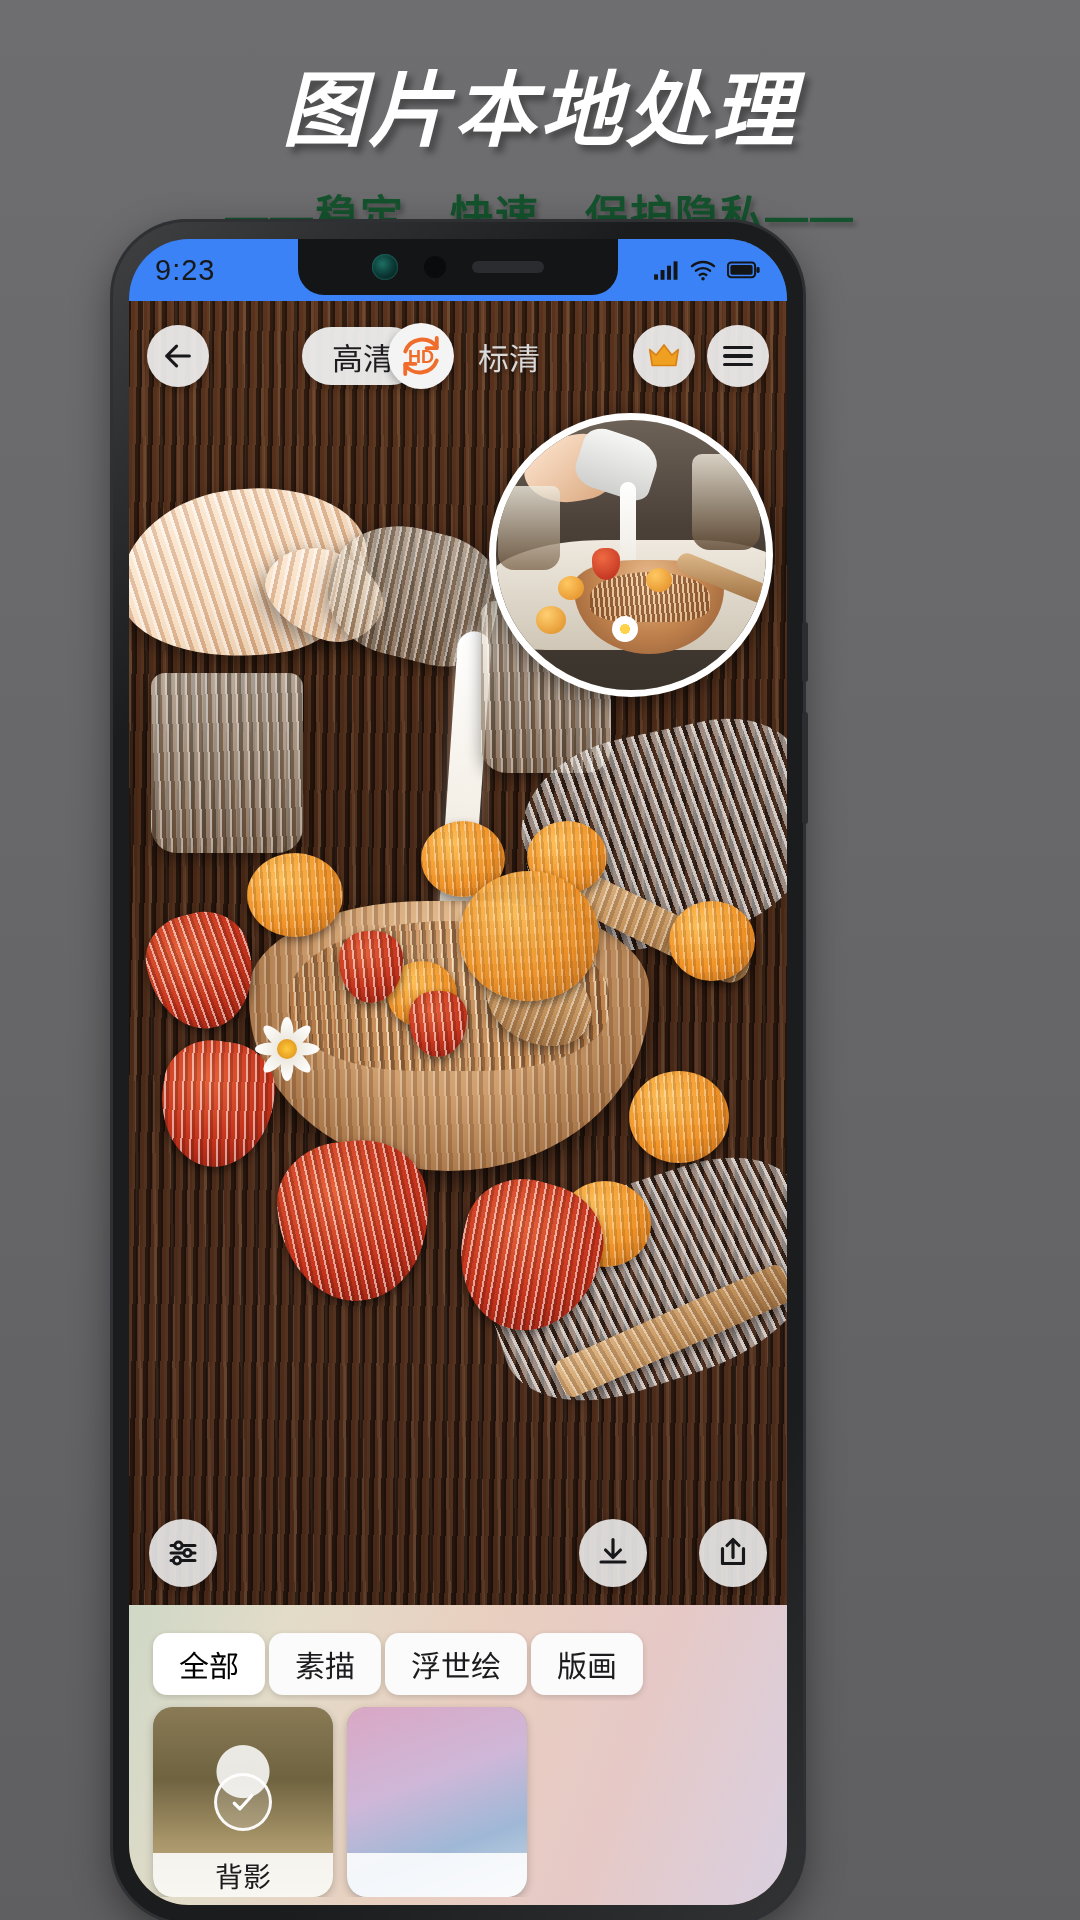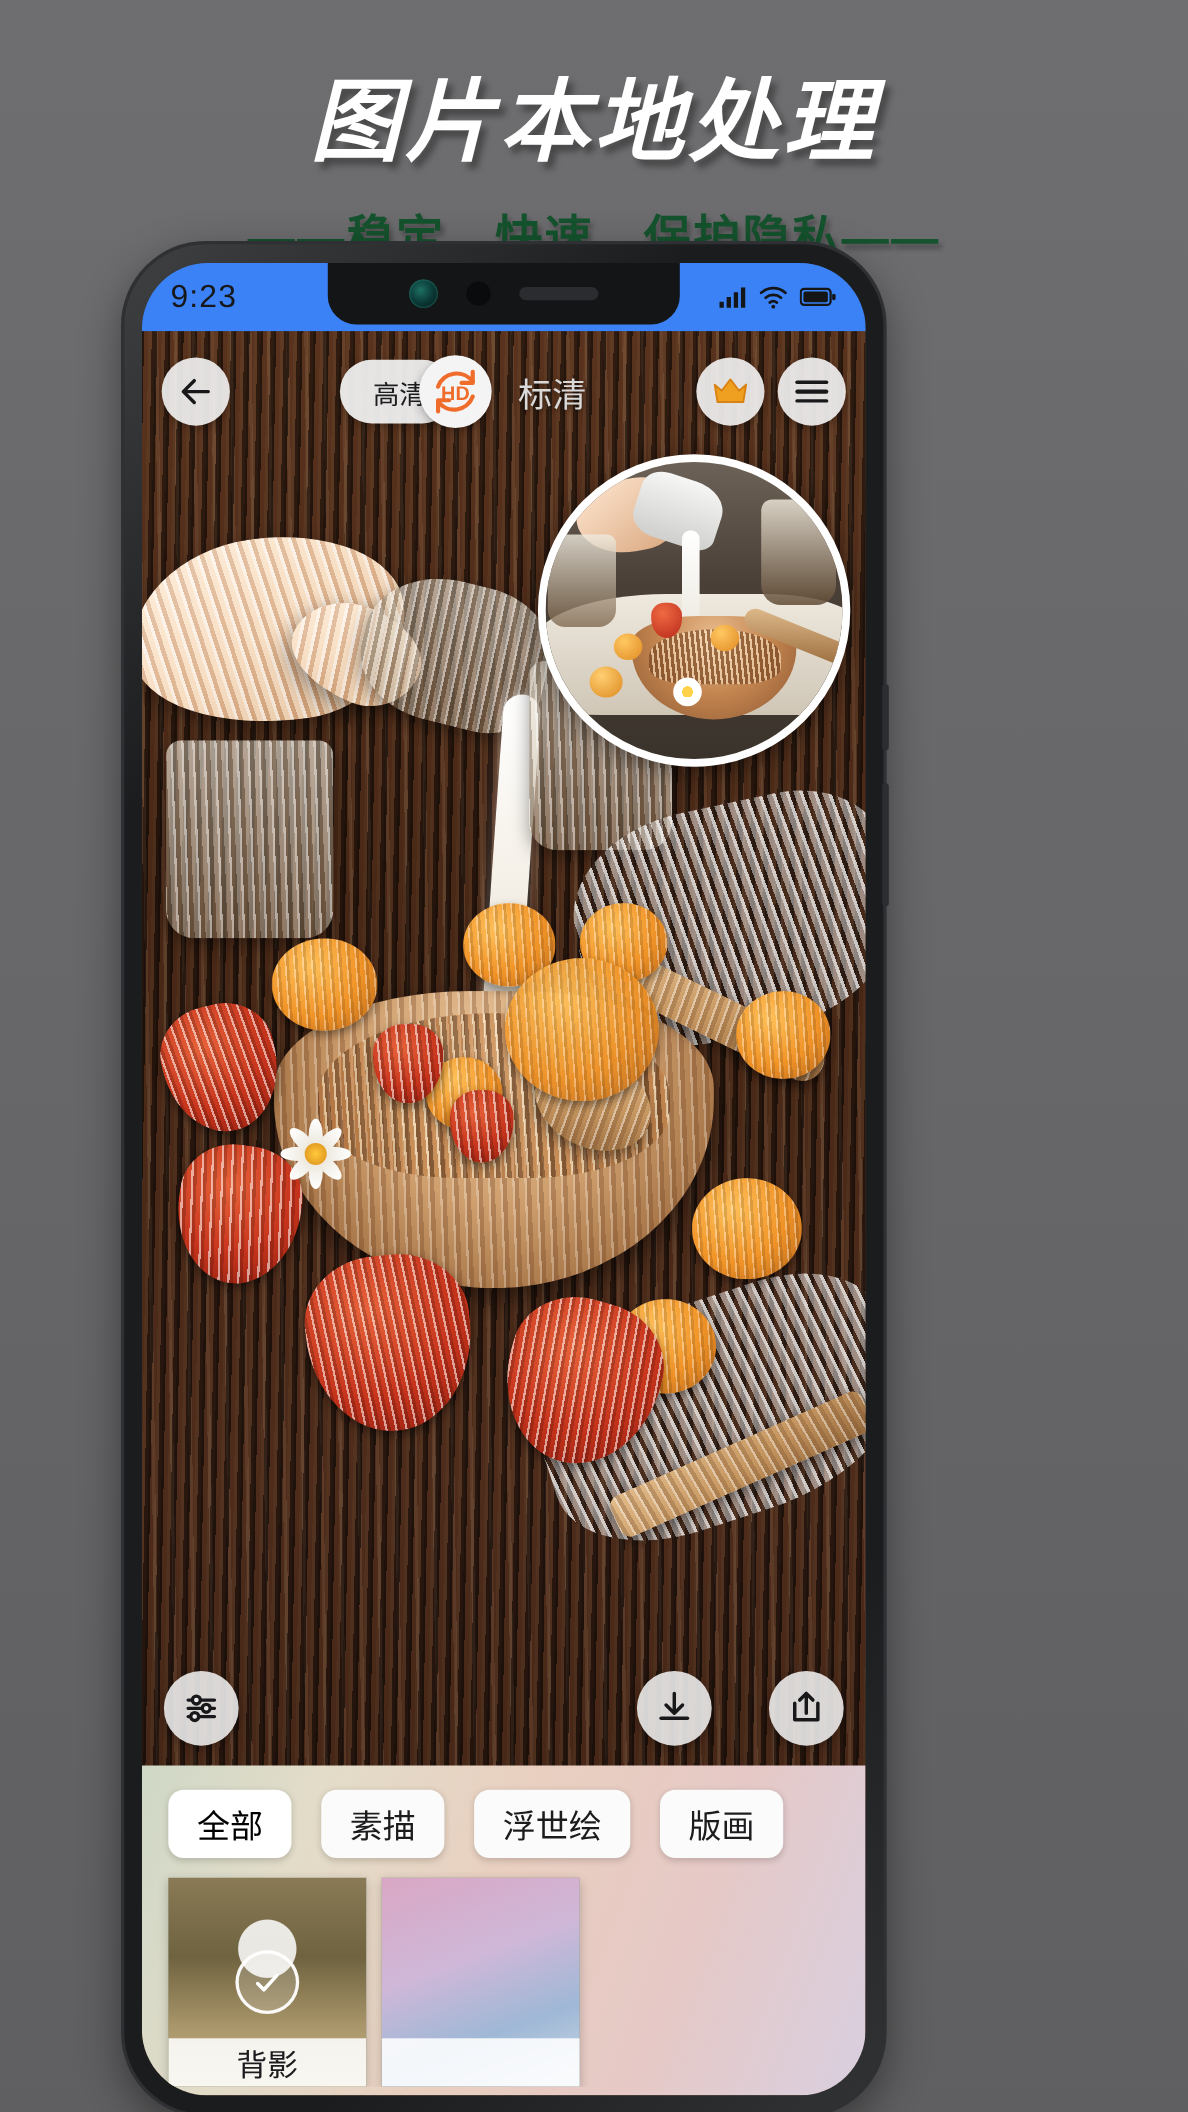--- a/index.html
+++ b/index.html
@@ -201,7 +201,7 @@
     background: rgba(240,240,240,0.94);
     border-radius: 34px; height: 58px;
     display: flex; align-items: center; padding: 0 26px 0 30px;
-    font-size: 24px; color: #1d1d1f; font-weight: 500;
+    font-size: 31px; color: #1d1d1f; font-weight: 500;
     box-shadow: 0 3px 9px rgba(0,0,0,0.25);
     margin-right: -34px;
   }

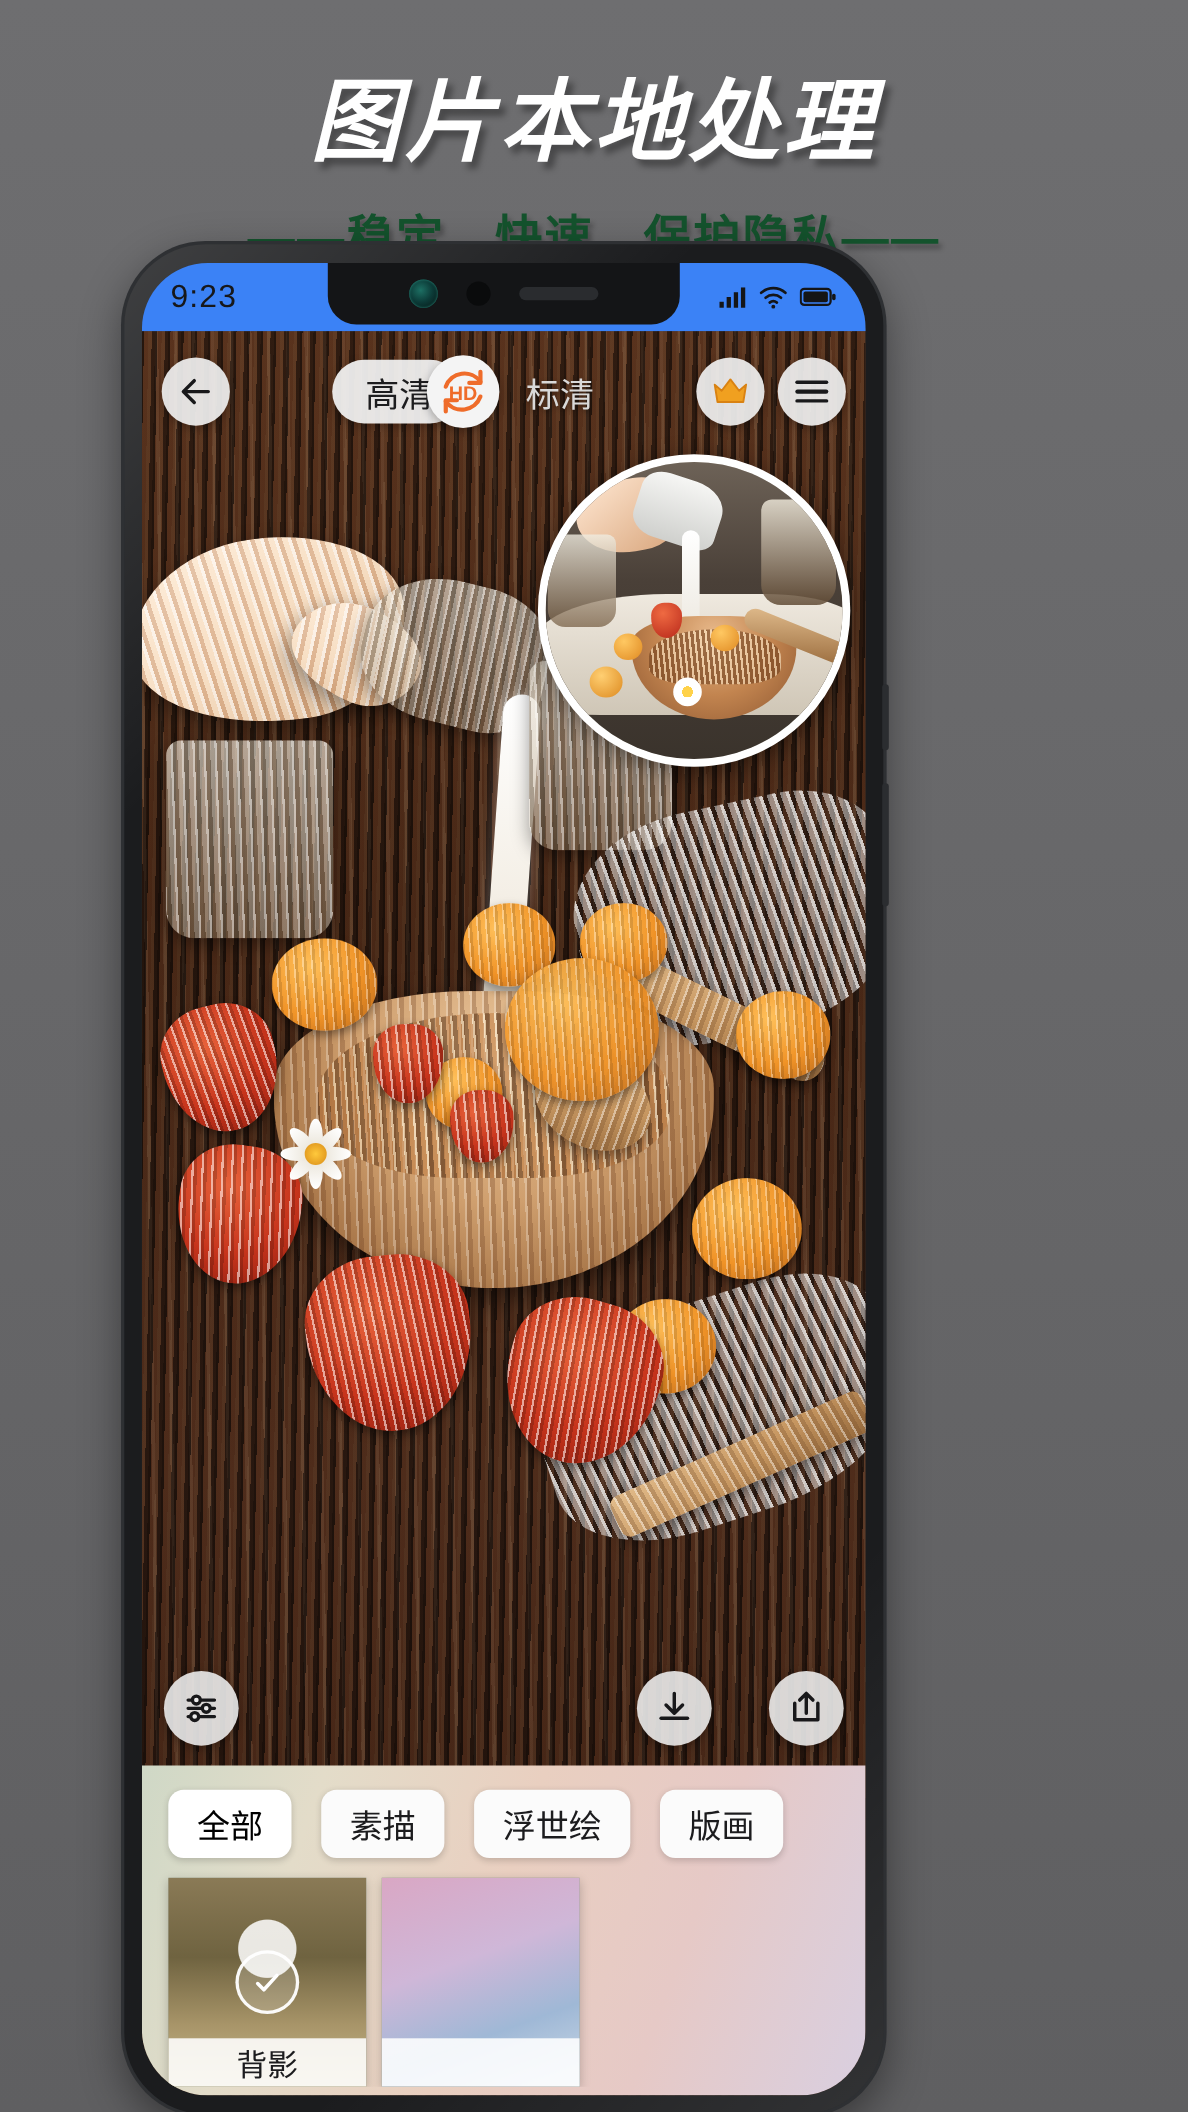--- a/index.html
+++ b/index.html
@@ -257,7 +257,7 @@
     background: linear-gradient(110deg, #cfd8c6 0%, #e3dcc9 22%, #e9cfc0 48%, #e6c9c6 72%, #d9cfe0 100%);
   }
   .chips {
-    display: flex; gap: 27px;
+    display: flex; align-items: center; gap: 4px;
     padding: 22px 0 0 24px; overflow: hidden; height: 96px;
   }
   .chip {

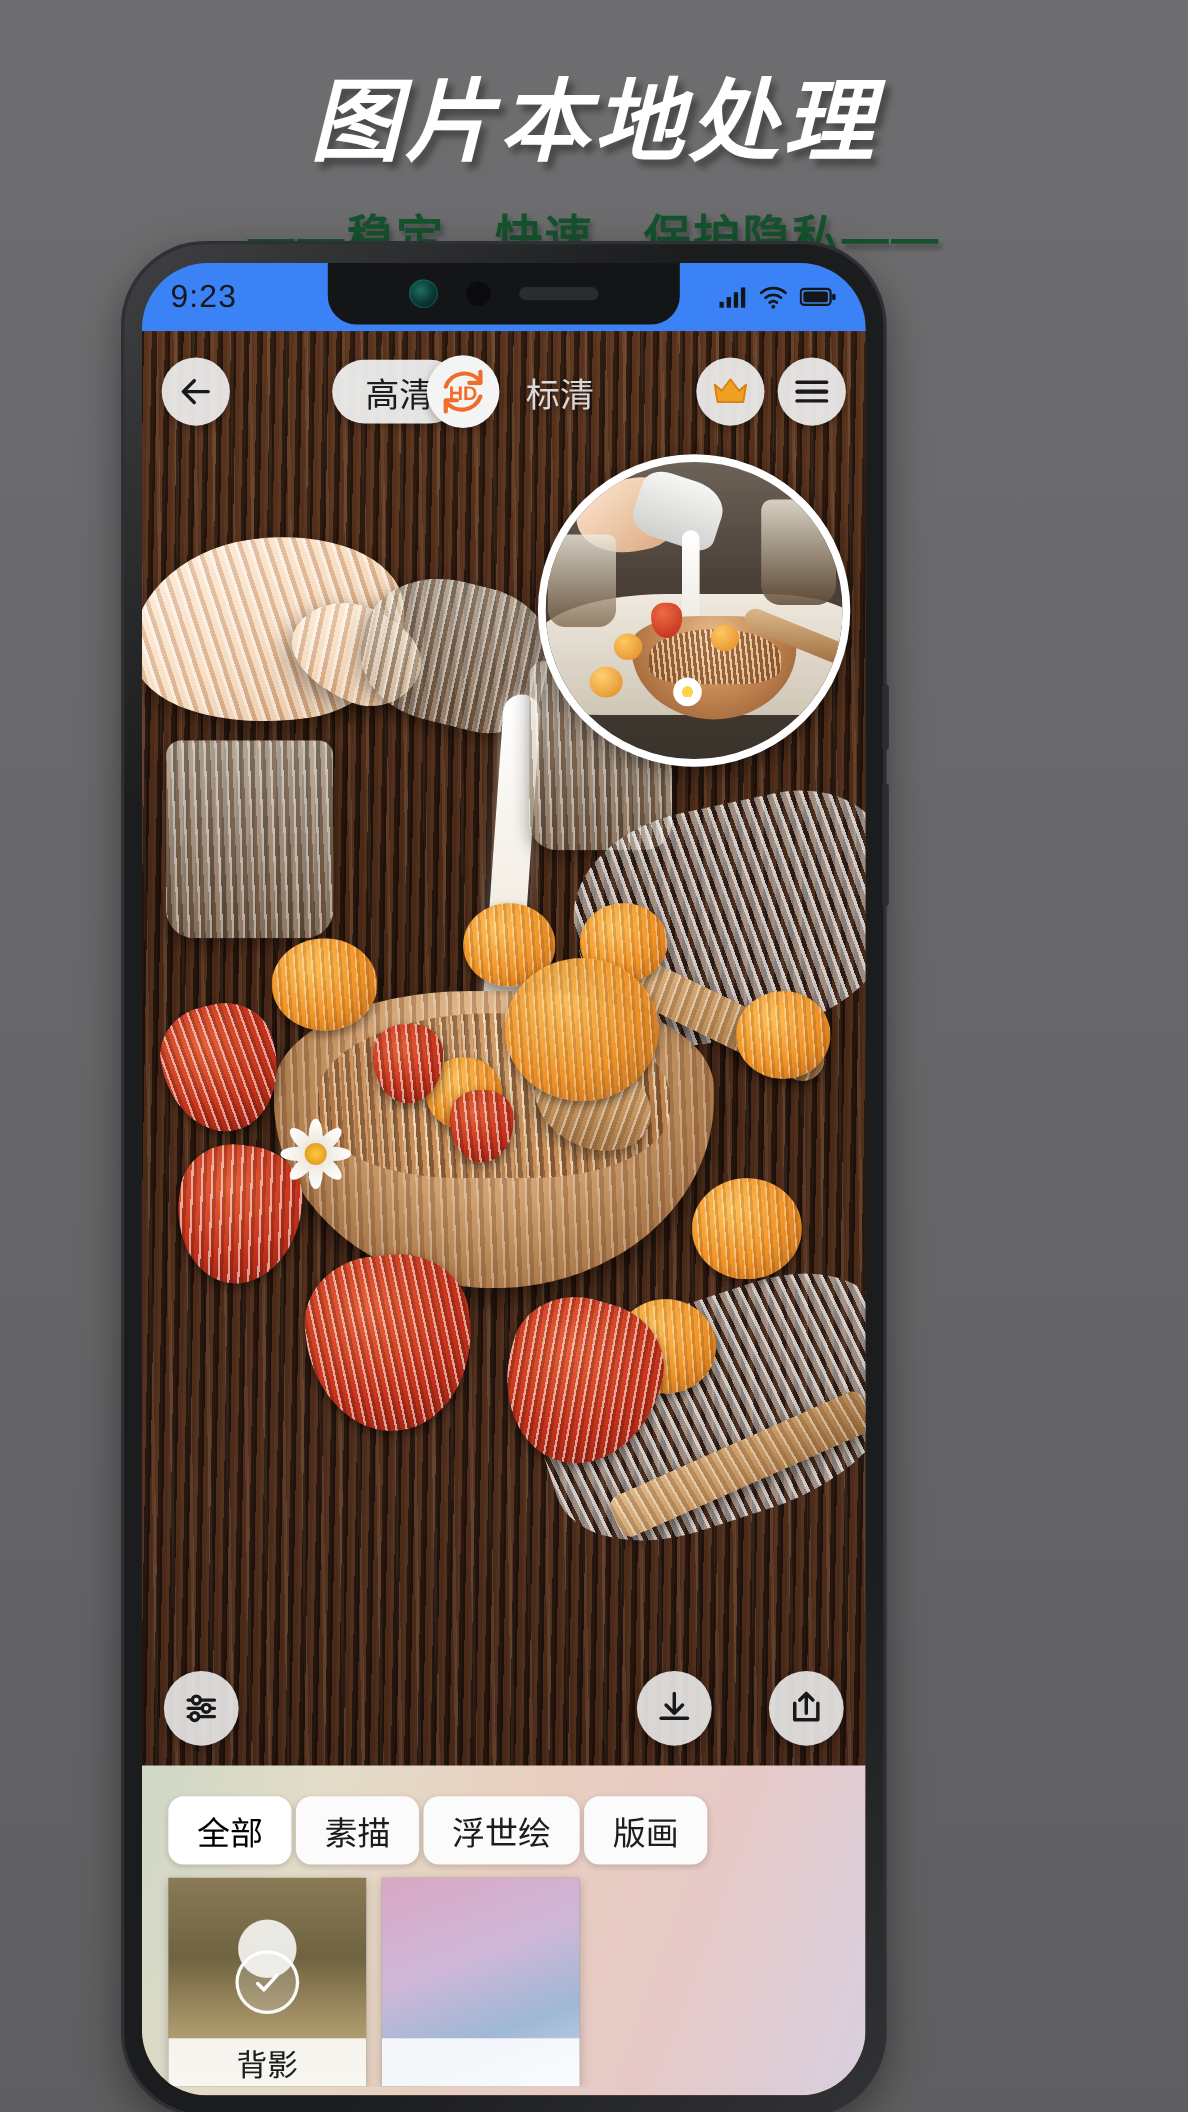--- a/index.html
+++ b/index.html
@@ -274,7 +274,7 @@
   }
   .thumb {
     flex: none; width: 180px; height: 190px;
-    border-radius: 0; overflow: hidden; position: relative;
+    border-radius: 20px; overflow: hidden; position: relative;
     background: #9aa08e;
     box-shadow: 0 3px 9px rgba(0,0,0,0.22);
   }

